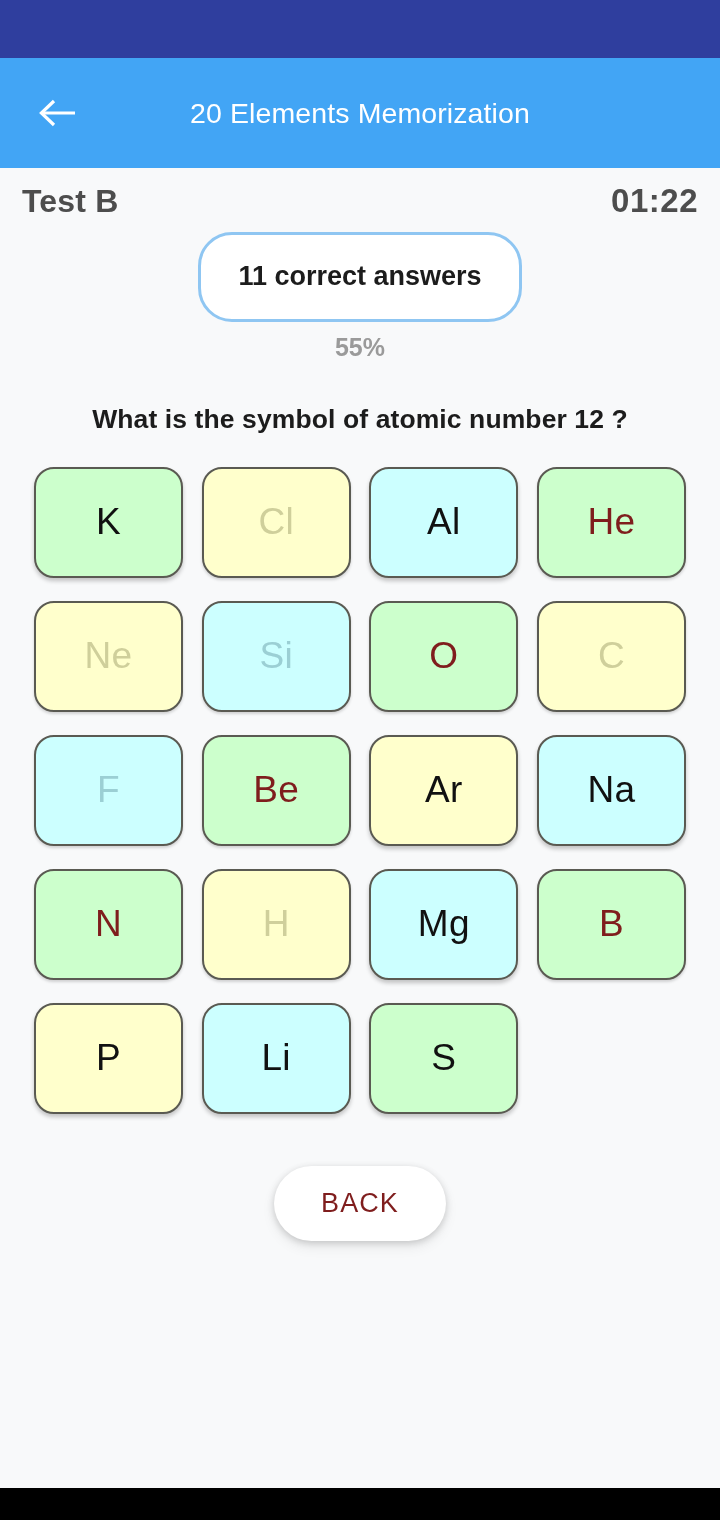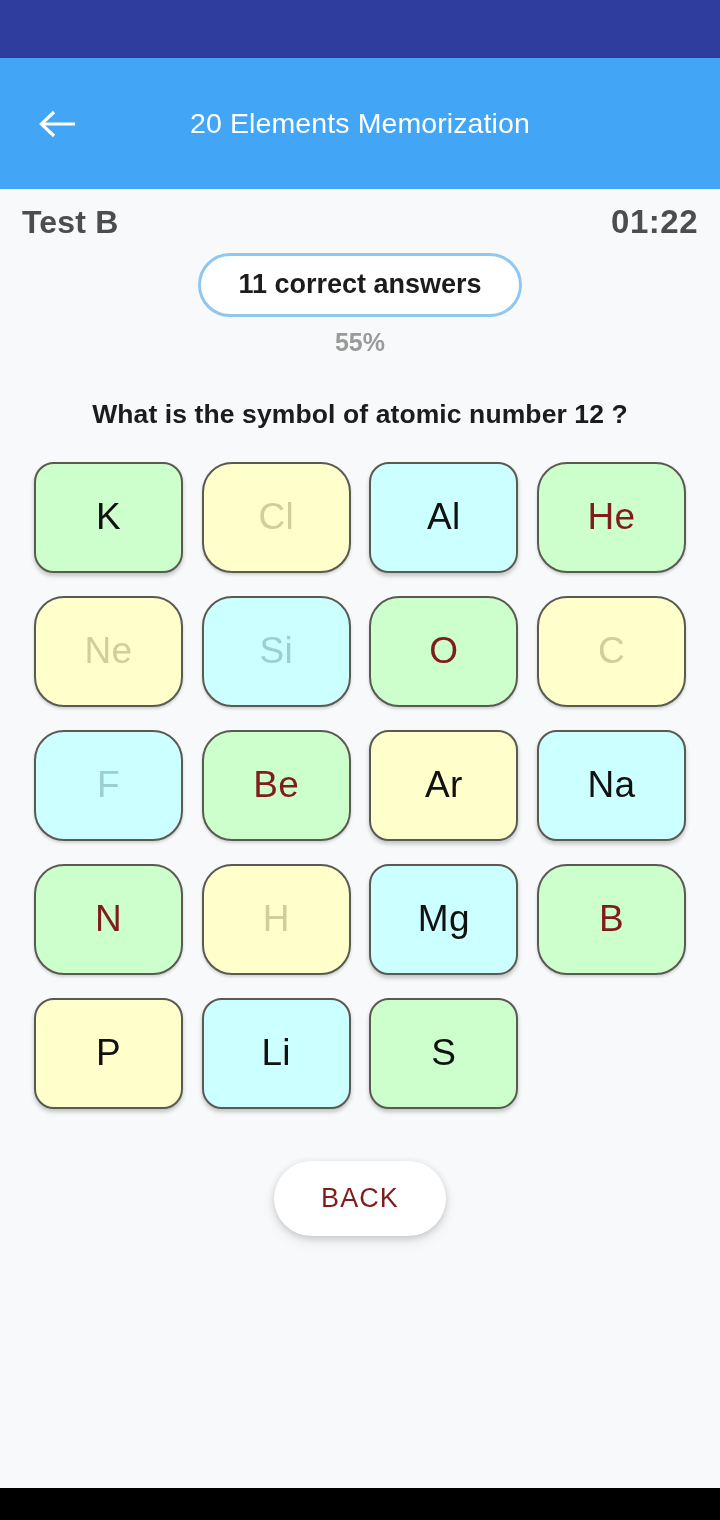--- a/index.html
+++ b/index.html
@@ -25,7 +25,7 @@
 
   
   #app-bar {
-    height:131px;
+    height:110px;
     background:#42a5f5;
     flex:0 0 auto;
     position:relative;

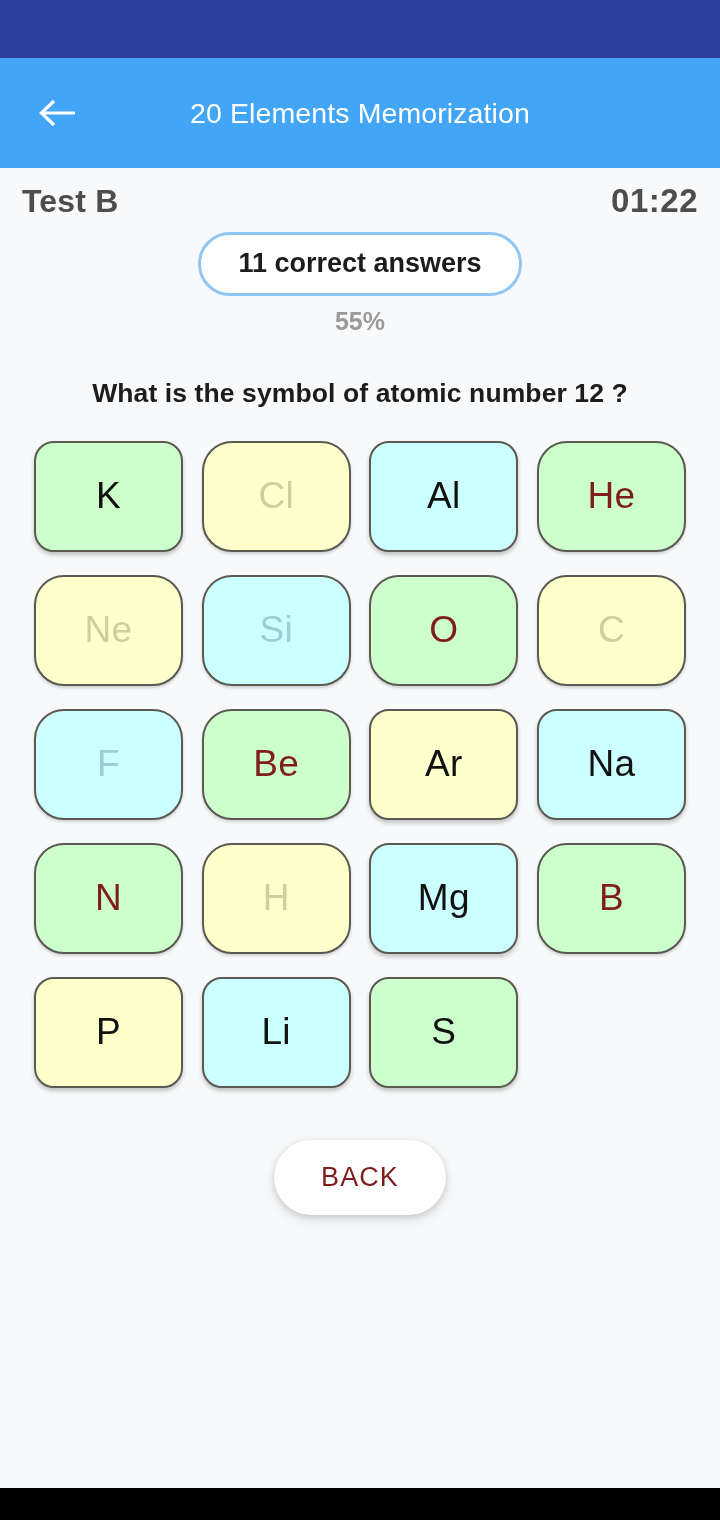--- a/index.html
+++ b/index.html
@@ -74,7 +74,7 @@
   #score-pill {
     display:inline-block;
     min-width:324px;
-    padding:13px 30px;
+    padding:26px 30px;
     background:#ffffff;
     border:3px solid #8fc6f2;
     border-radius:34px;

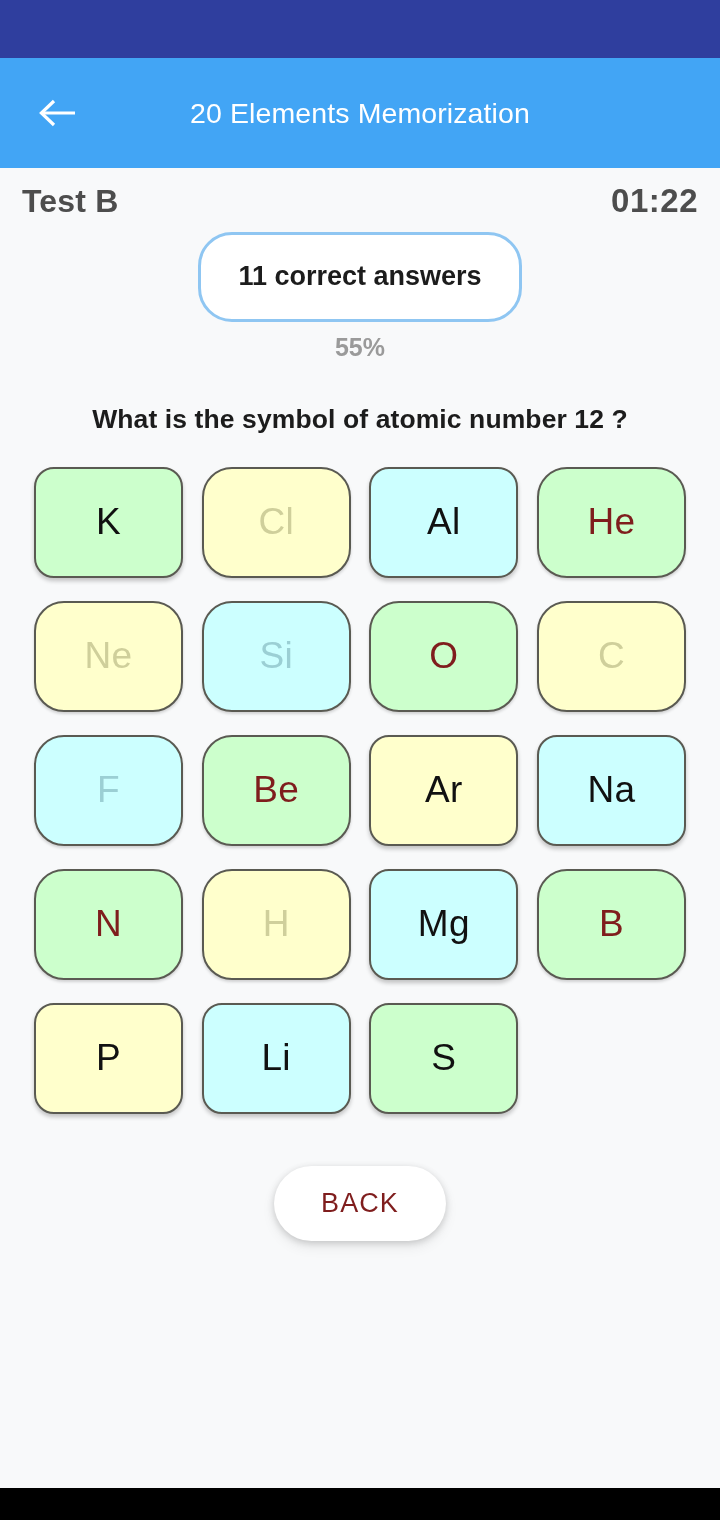--- a/index.html
+++ b/index.html
@@ -125,7 +125,7 @@
   .tile.blue   { background:#ccffff; }
 
   .tile.active { color:#111111; }
-  .tile.used   { box-shadow:0 2px 3px rgba(0,0,0,.16);border-radius:30px; }
+  .tile.used   { box-shadow:0 2px 3px rgba(0,0,0,.16); }
   .tile.used.green  { color:#7f1d1d; border-color:#5a5a52; }
   .tile.used.yellow { color:#cfcf9b; border-color:#5a5a52; }
   .tile.used.blue   { color:#9bcfd4; border-color:#5a5a52; }

